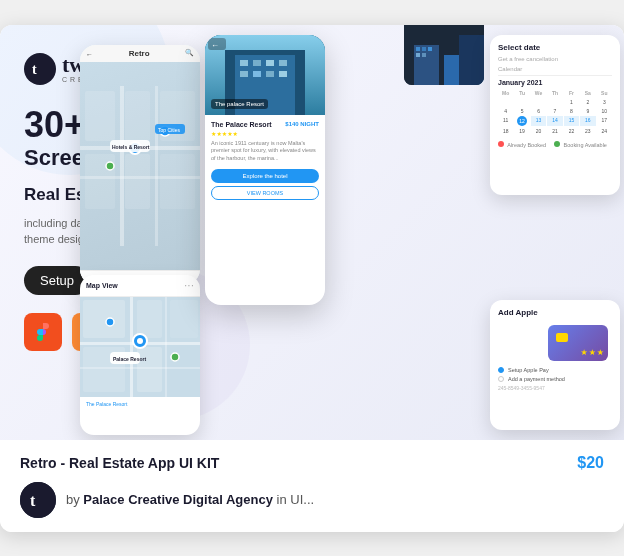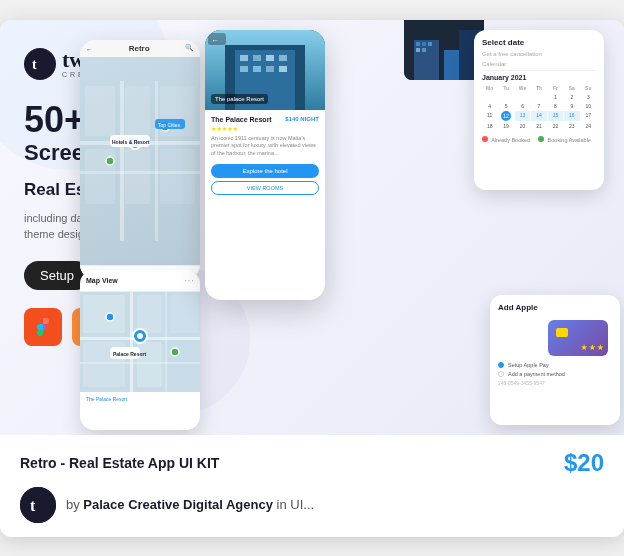--- a/index.html
+++ b/index.html
@@ -261,7 +261,7 @@
     
     .phone-right {
       position: absolute;
-      right: 20px;
+      right: 4px;
       top: 10px;
       width: 130px;
       height: 160px;

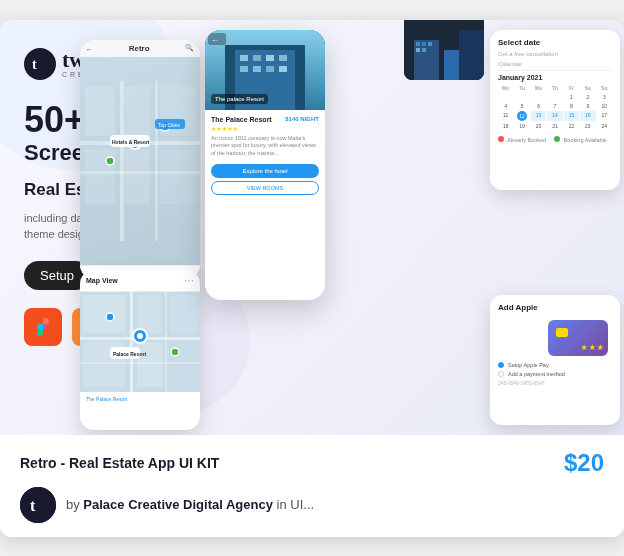--- a/index.html
+++ b/index.html
@@ -496,7 +496,7 @@
 
       <div>
         <div class="screen-count">
-          <span class="plus-ios">50+</span>
+          <span class="plus-ios">30+</span>
           <span class="ios-label">ios</span>
         </div>
         <div class="screen-word">Screens</div>

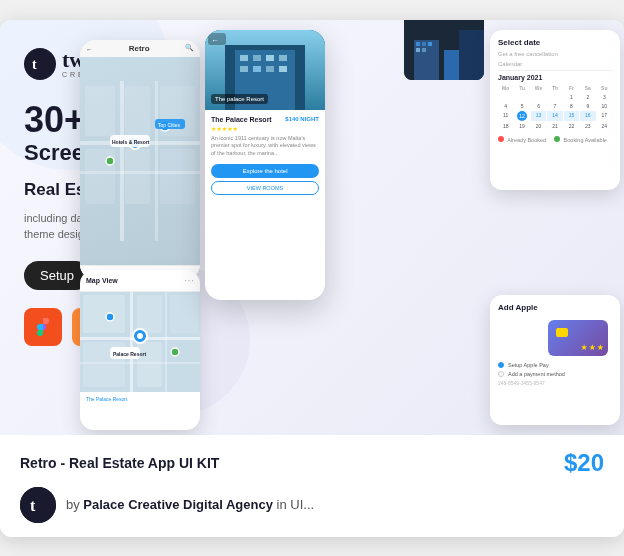--- a/index.html
+++ b/index.html
@@ -422,7 +422,7 @@
       color: #1a1a2e;
     }
     .product-price {
-      font-size: 24px;
+      font-size: 16px;
       font-weight: 800;
       color: #2196F3;
     }

